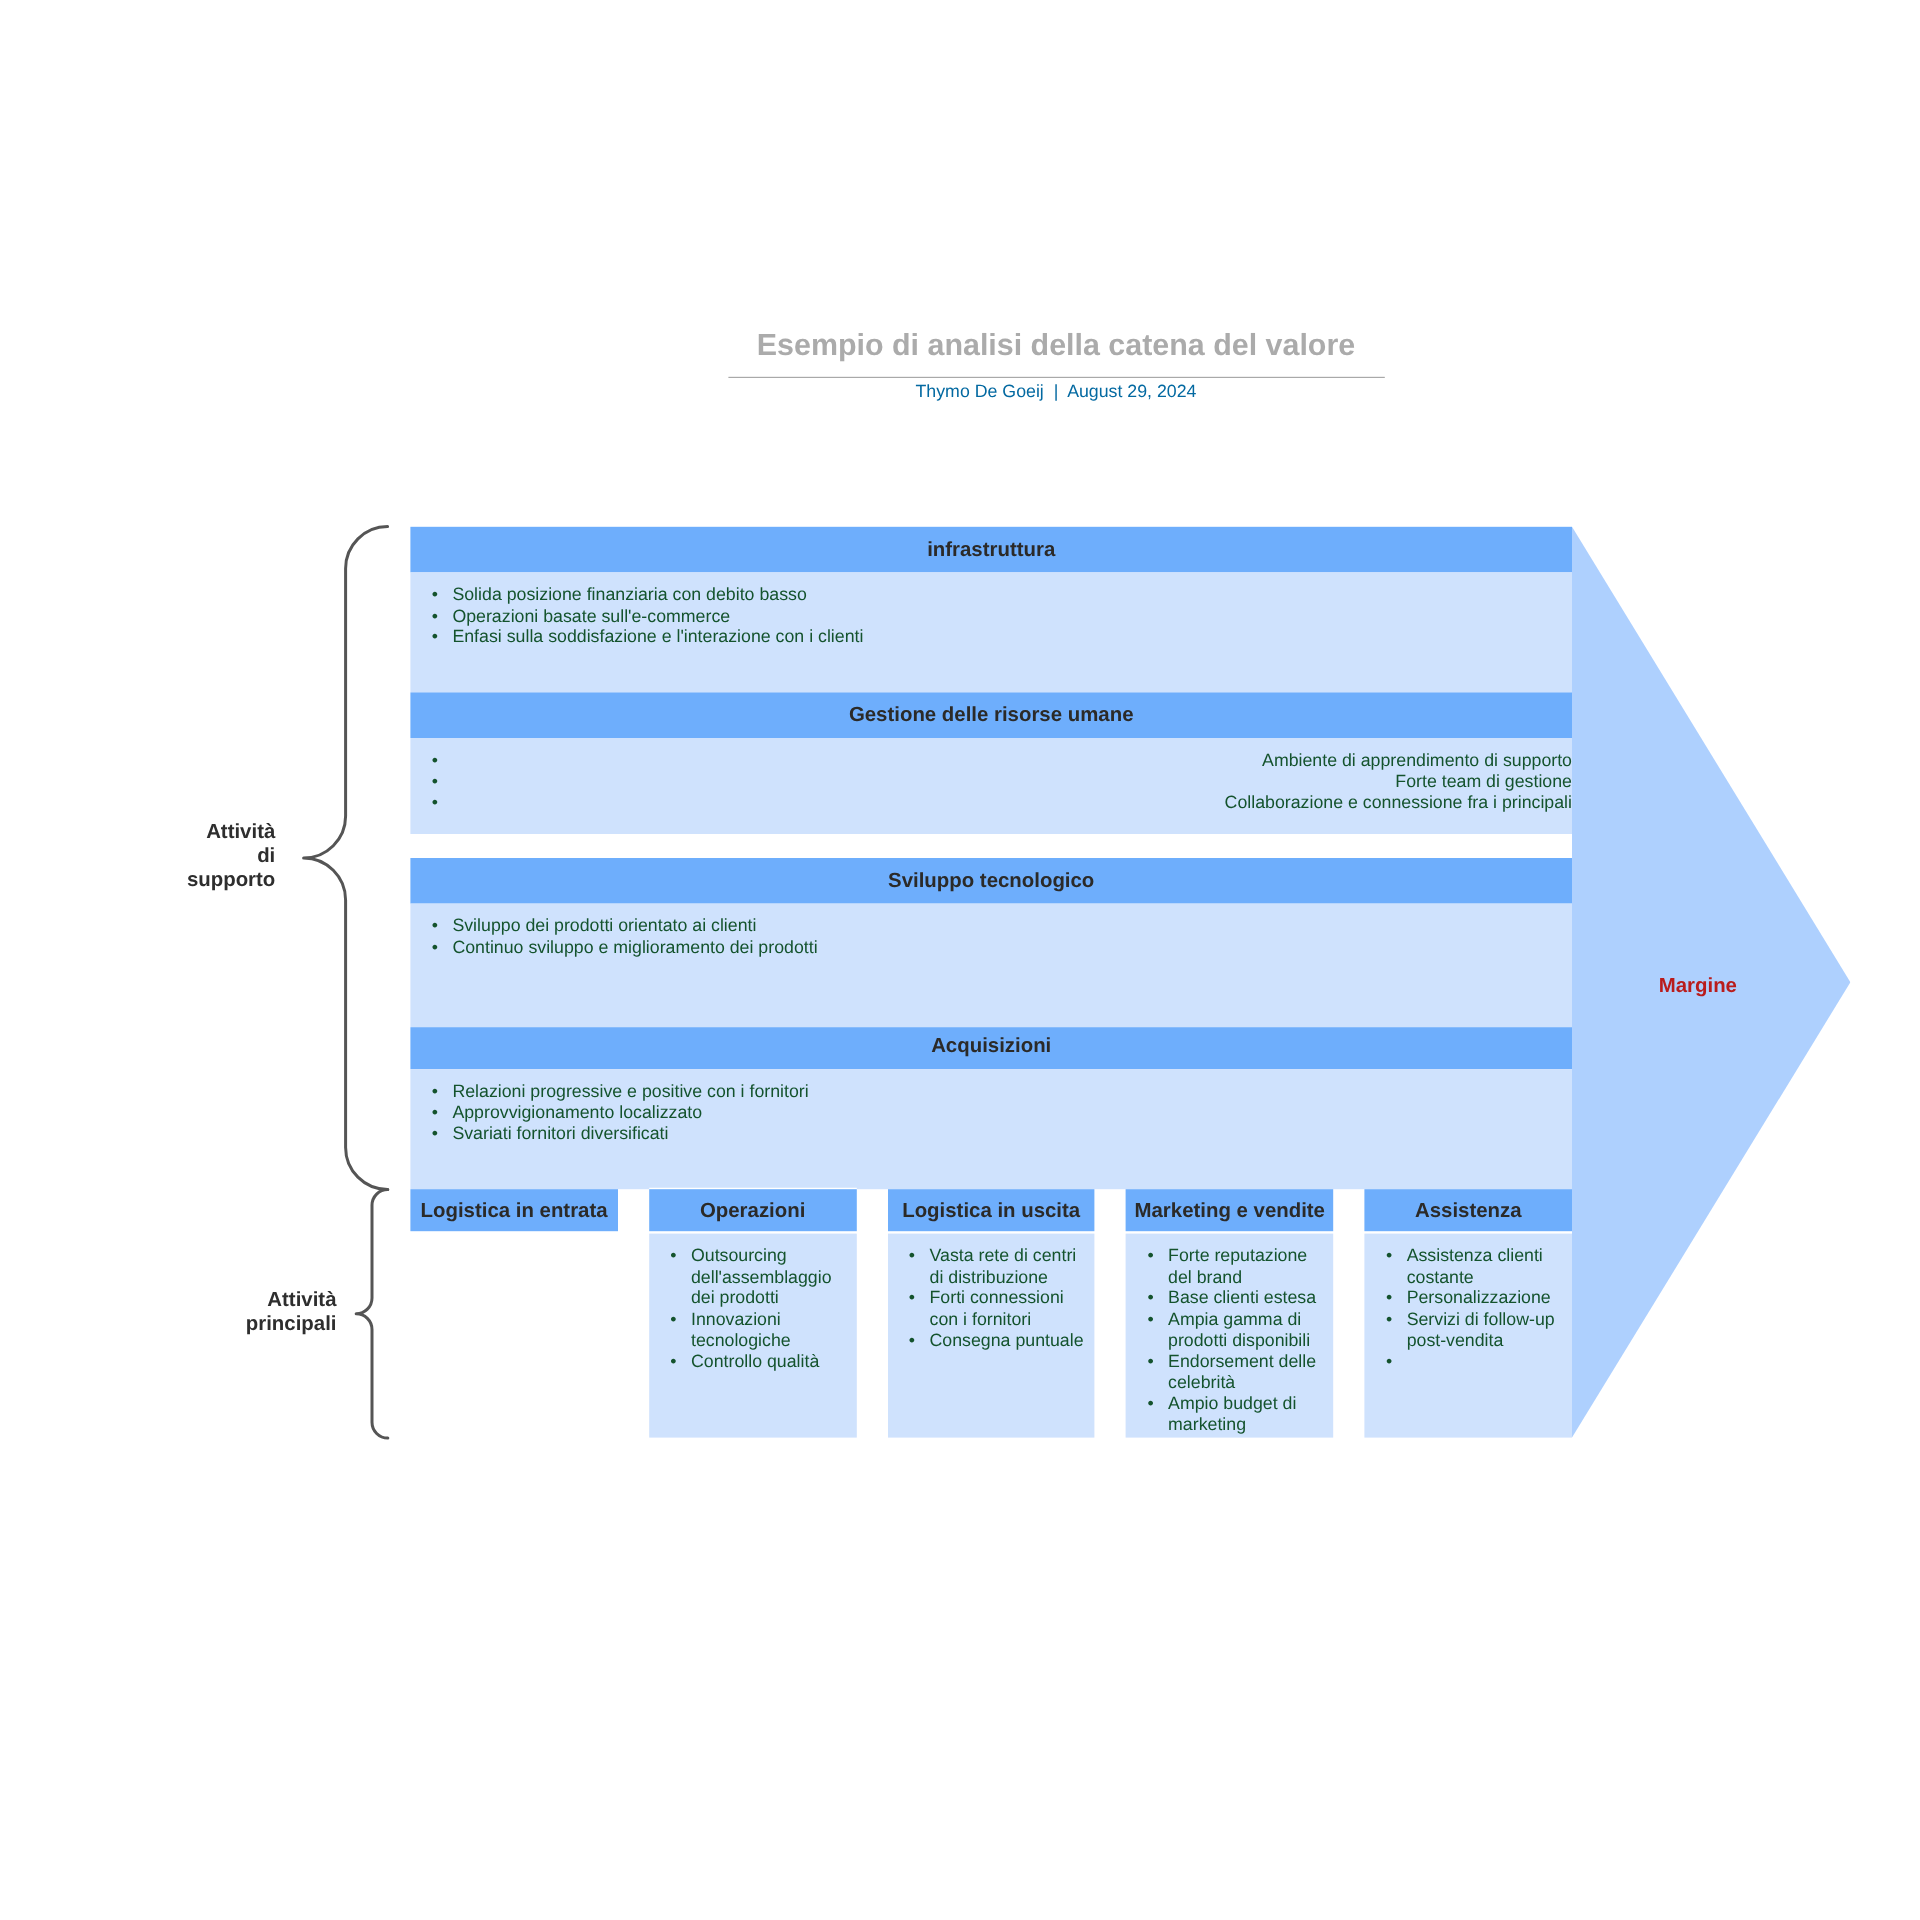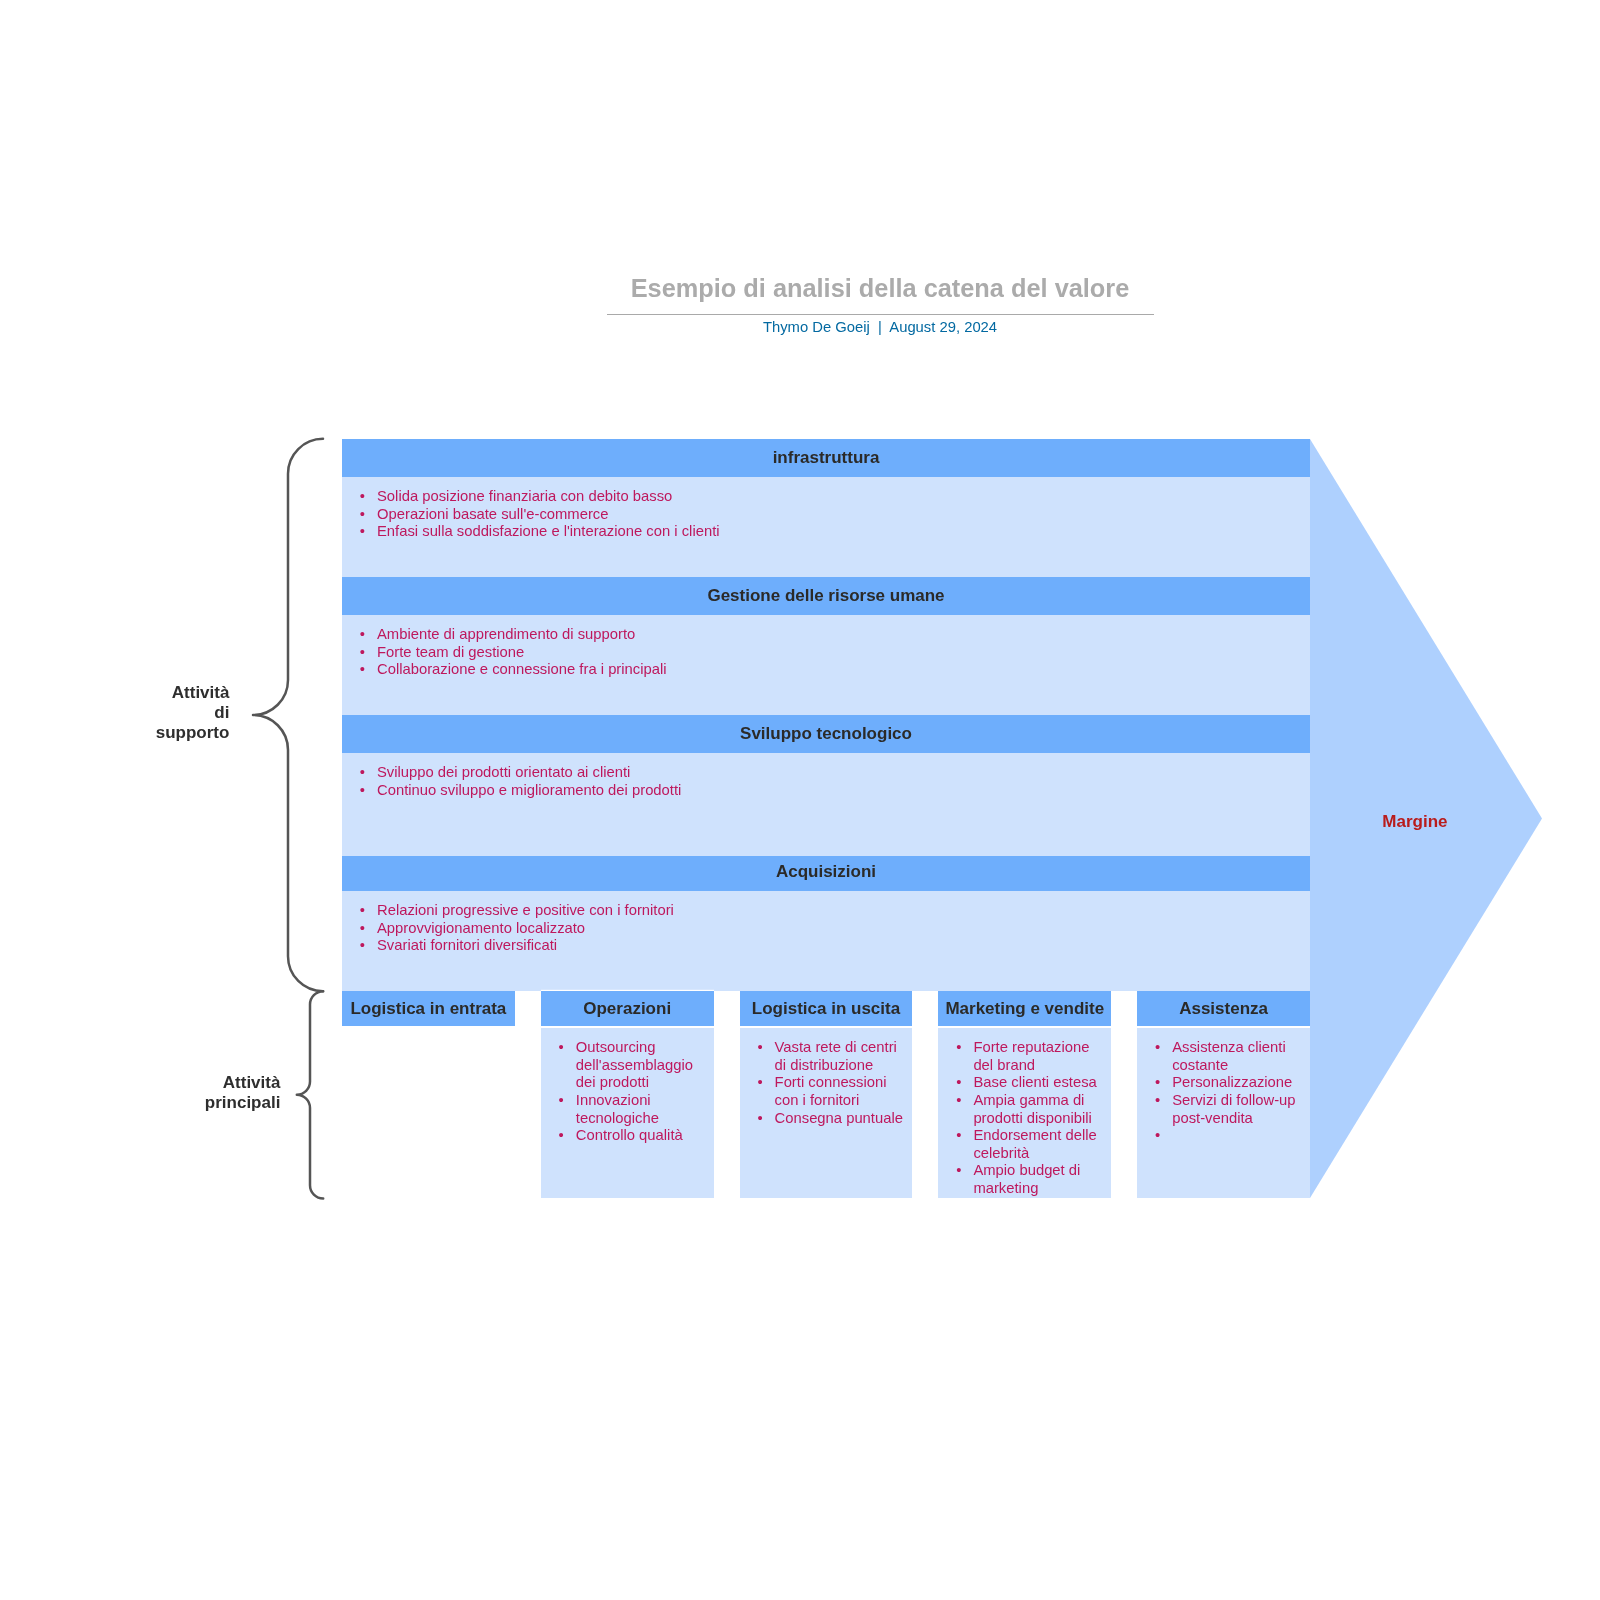--- a/index.html
+++ b/index.html
@@ -26,7 +26,7 @@
        height:38px;line-height:38px;text-align:center;}
   .body{background:#cfe2fd;}
   ul.bl{margin:0;padding:0;list-style:none;}
-  ul.bl li{position:relative;font-size:14.8px;line-height:17.65px;color:#be185d;
+  ul.bl li{position:relative;font-size:14.8px;line-height:17.65px;color:#14532d;
            padding-left:35px;}
   ul.bl li:before{content:"\2022";position:absolute;left:17.8px;top:0;font-size:14.8px;}
 

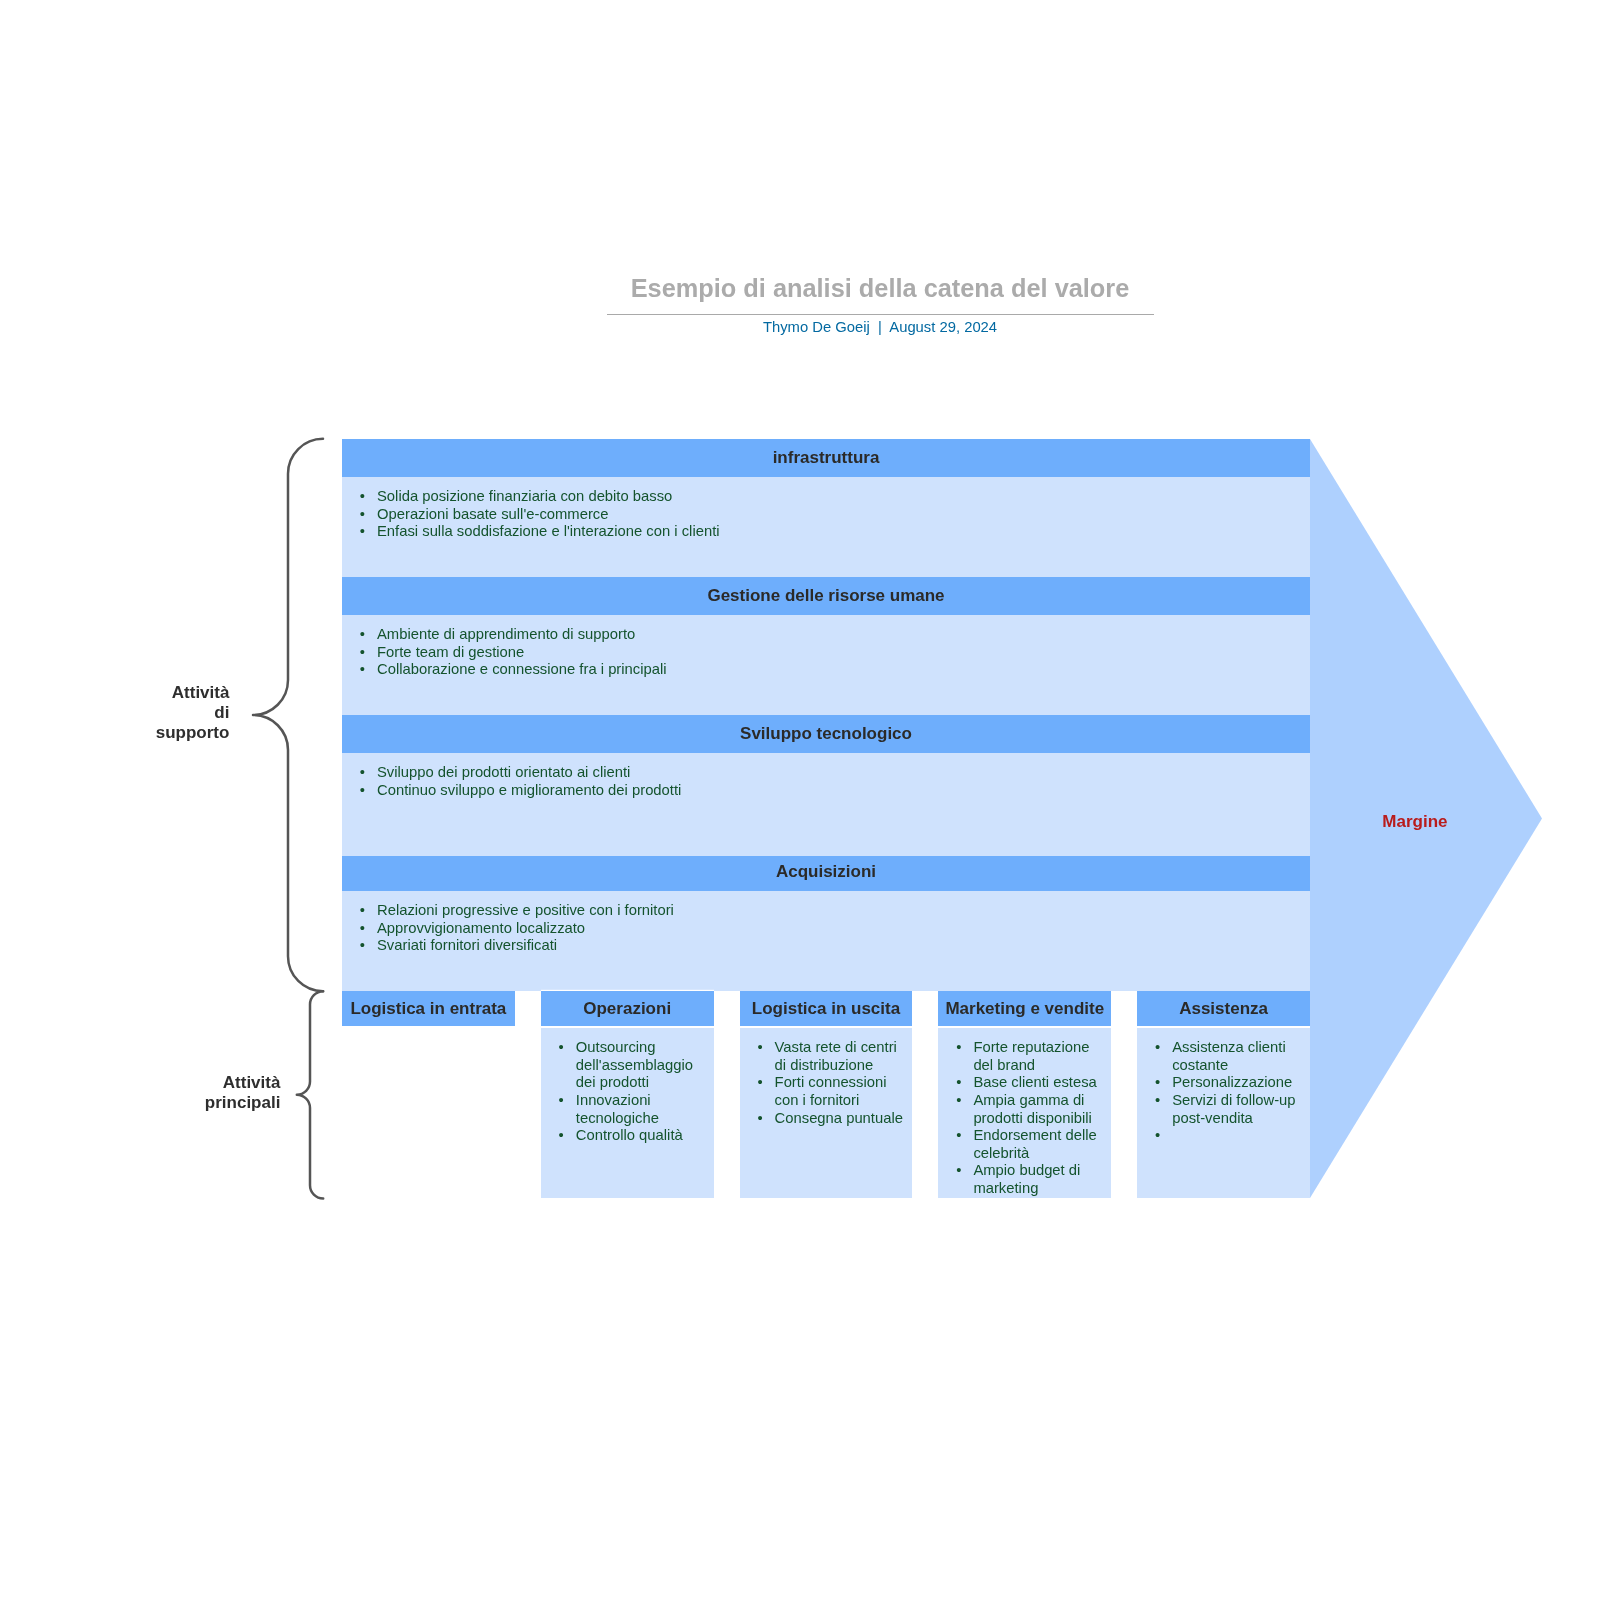--- a/index.html
+++ b/index.html
@@ -33,7 +33,7 @@
   
   .support .body{padding-top:10.9px;box-sizing:border-box;}
   #row1{top:0;}   #row1 .body{height:100px;}
-  #row2{top:138px;} #row2 .body{height:100px;}
+  #row2{top:138px;} #row2 .body{height:80px;text-align:right;}
   #row3{top:276px;} #row3 .body{height:103px;}
   #row4{top:417px;} #row4 .bar{height:35px;line-height:32.4px;} #row4 .body{height:100px;}
 

